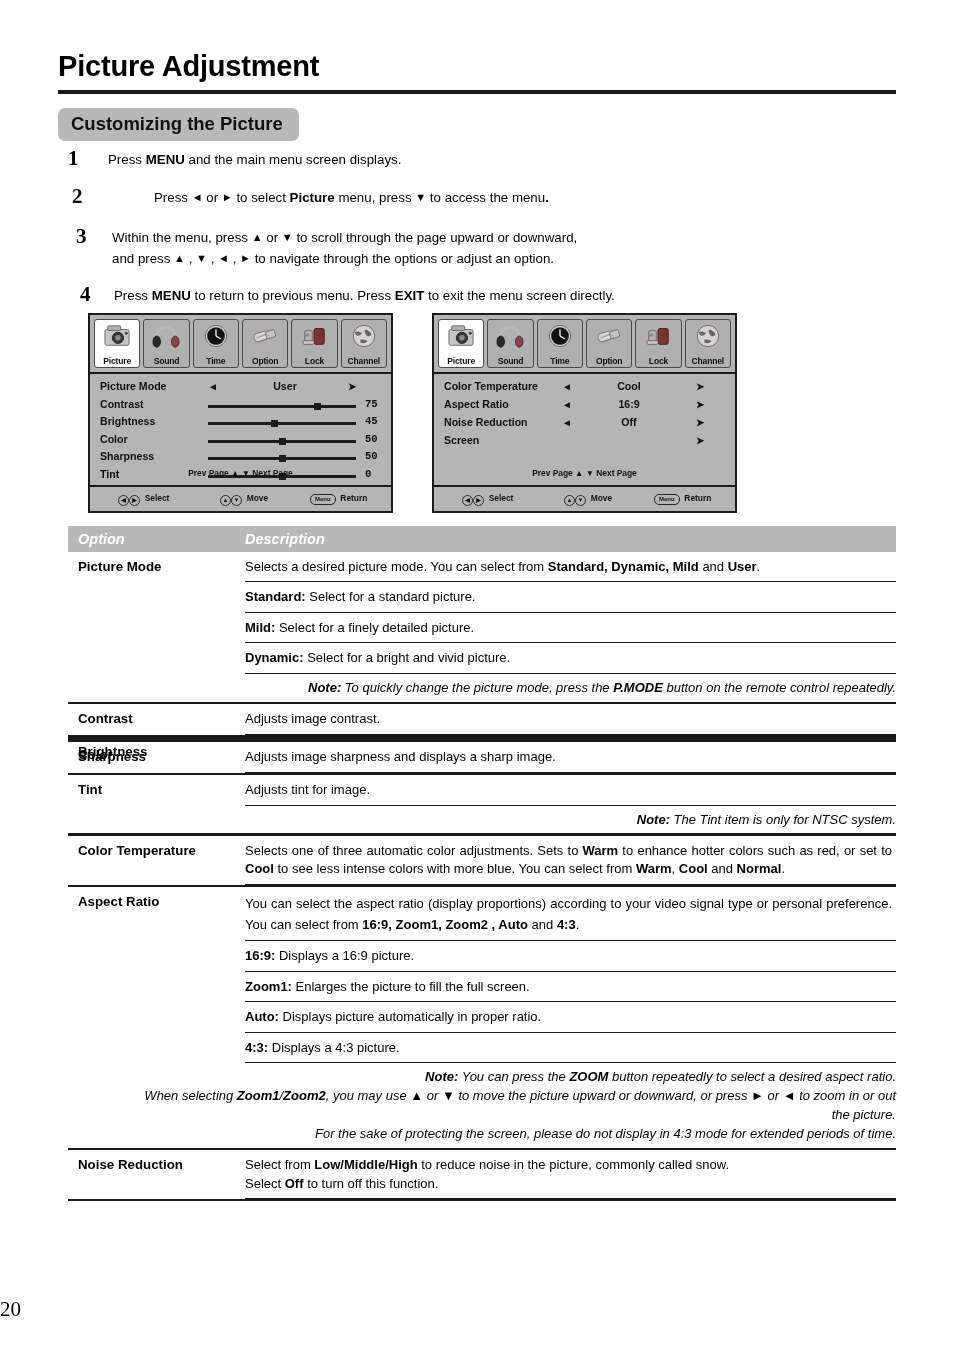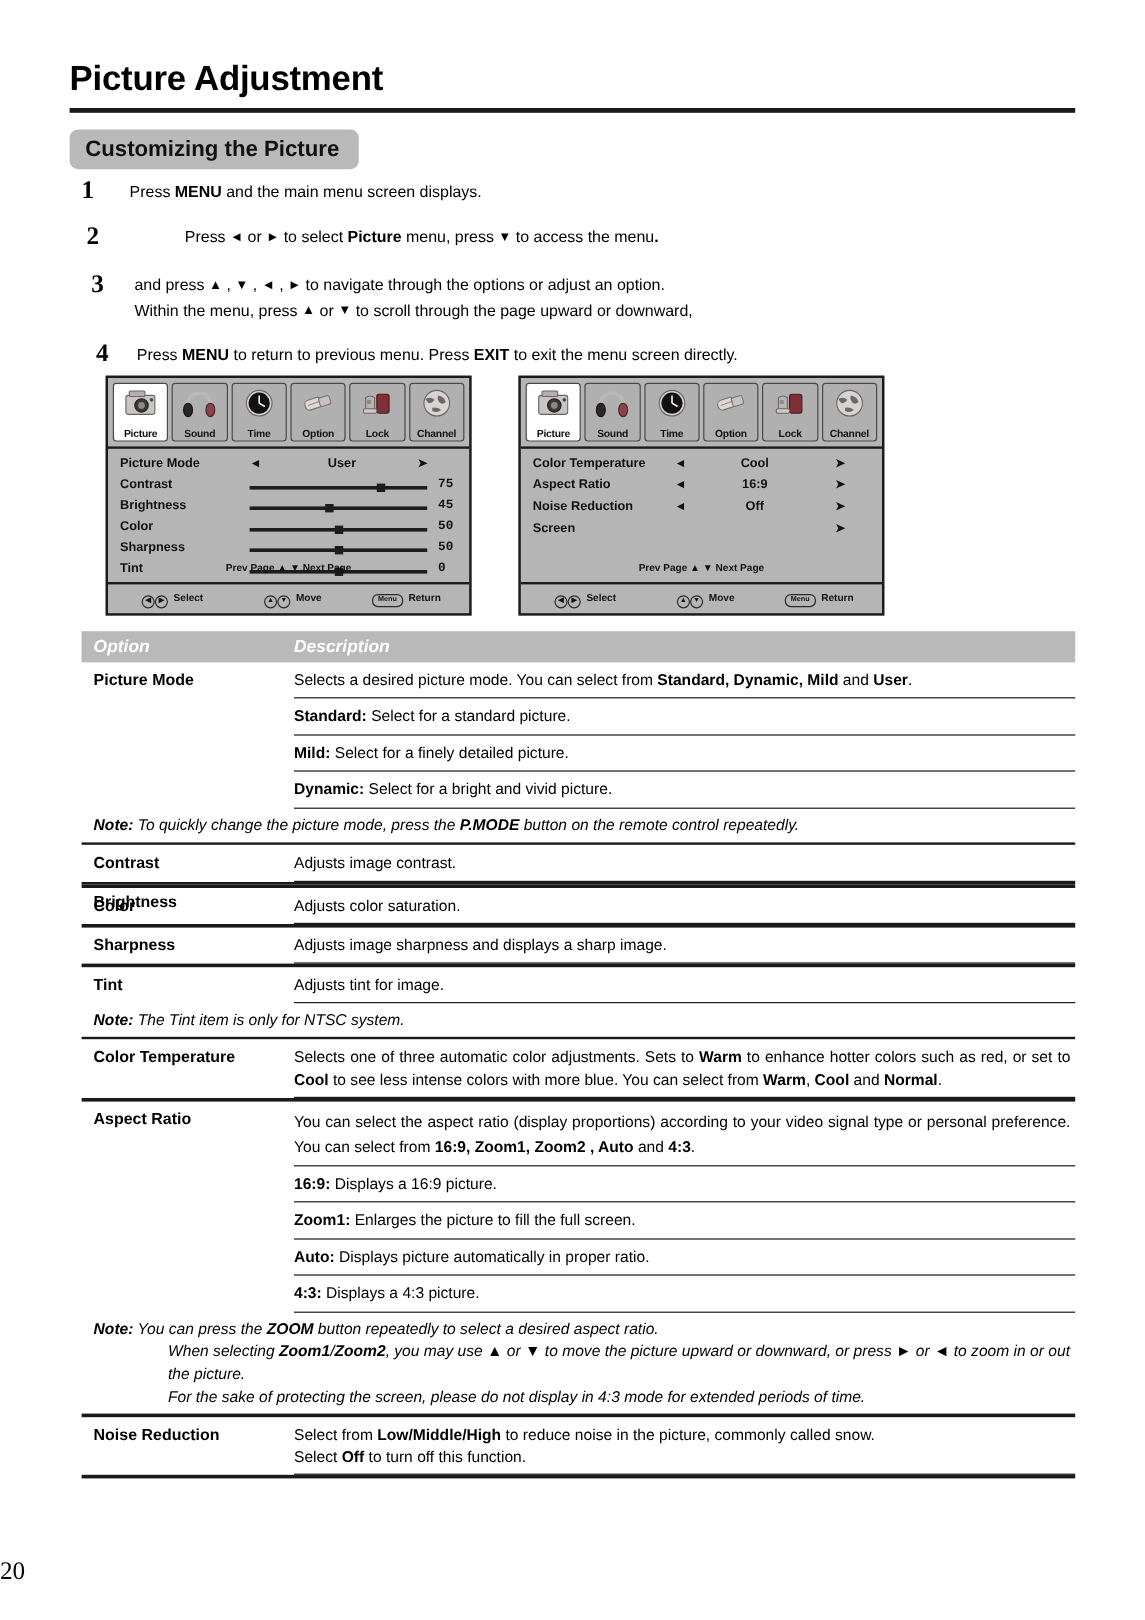--- a/index.html
+++ b/index.html
@@ -298,8 +298,8 @@
       </div>
       <div class="step-num" style="left: 76px; top: 224px;">3</div>
       <div class="step-body" style="left: 112px; top: 228px; font-size: 13.3px; line-height: 1.55;">
+        <div><span>Within the menu, press </span><span class="arr">▲</span><span> or </span><span class="arr">▼</span><span> to scroll through the page upward or downward,</span></div>
         <div><span>and press </span><span class="arr">▲</span><span> , </span><span class="arr">▼</span><span> , </span><span class="arr">◄</span><span> , </span><span class="arr">►</span><span> to navigate through the options or adjust an option.</span></div>
-        <div><span>Within the menu, press </span><span class="arr">▲</span><span> or </span><span class="arr">▼</span><span> to scroll through the page upward or downward,</span></div>
       </div>
       <div class="step-num" style="left: 80px; top: 282px;">4</div>
       <div class="step-body" style="left: 114px; top: 286px; font-size: 13.3px; line-height: 1.55;">

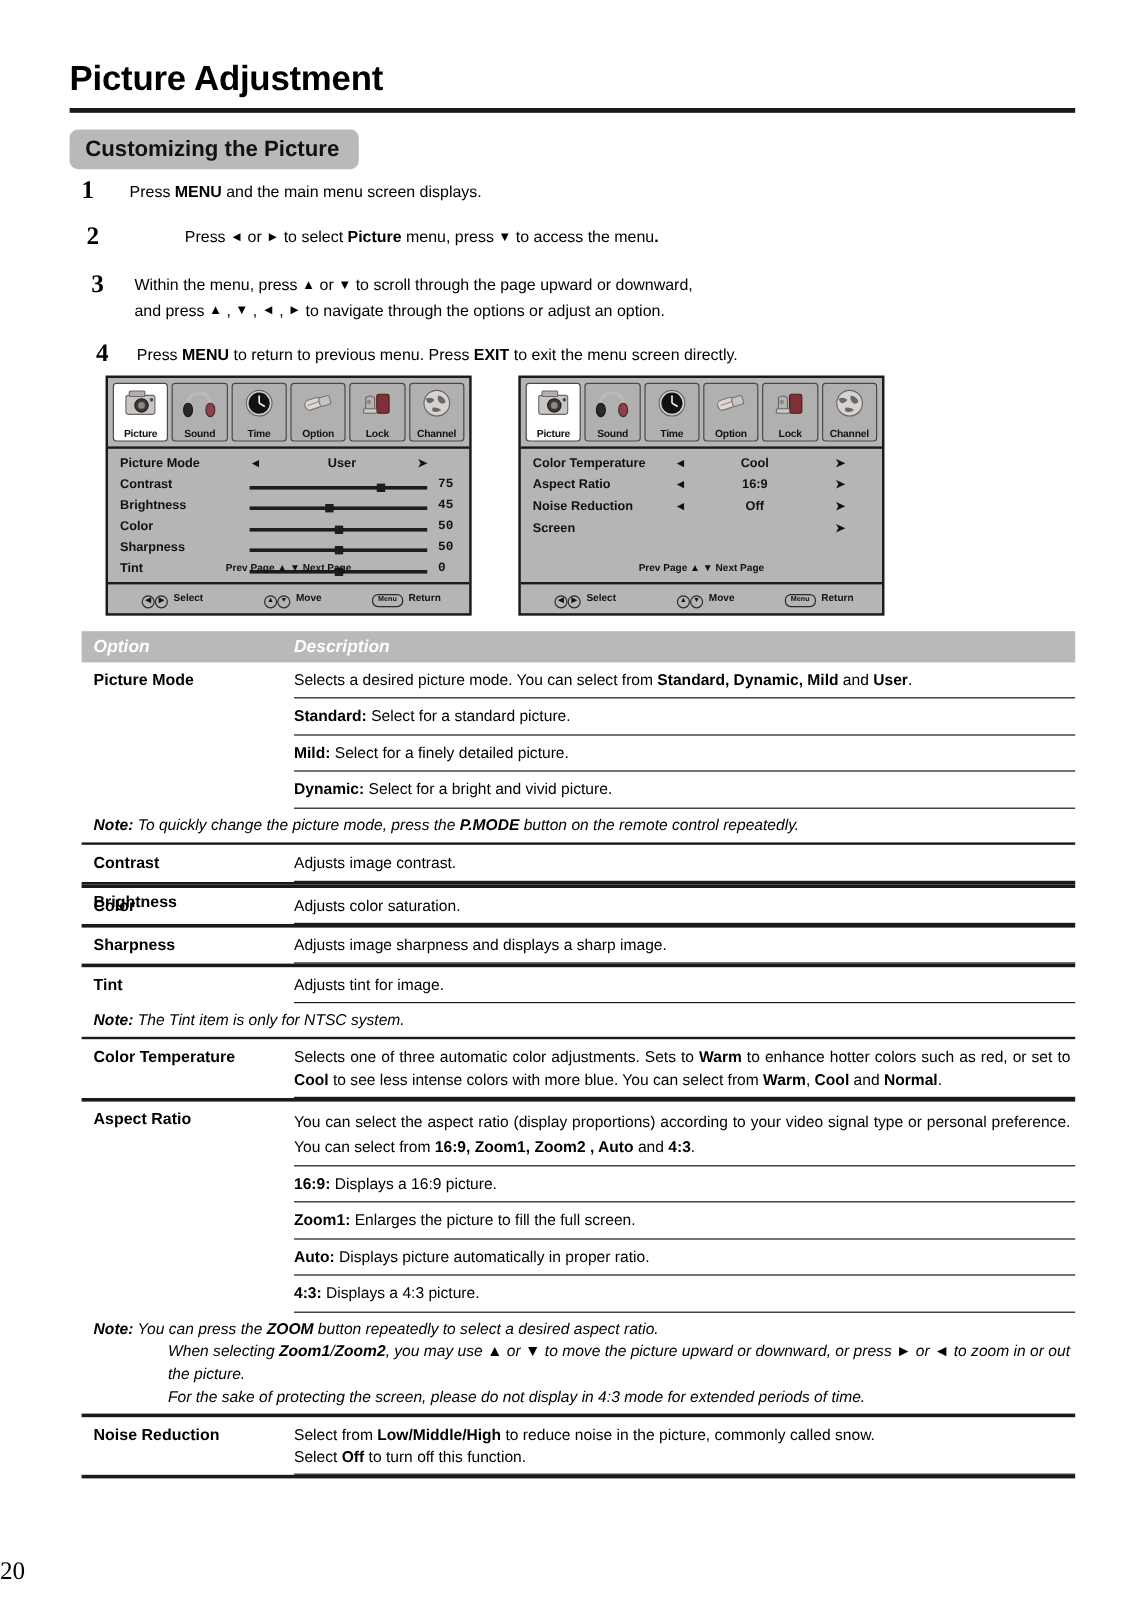--- a/index.html
+++ b/index.html
@@ -259,6 +259,7 @@
     font-size: 13px;
     padding: 5px 0 4px 10px;
     line-height: 1.45;
+    text-align: right;
   }
   .note .nb { font-weight: bold; font-style: italic; }
   .note-ind {

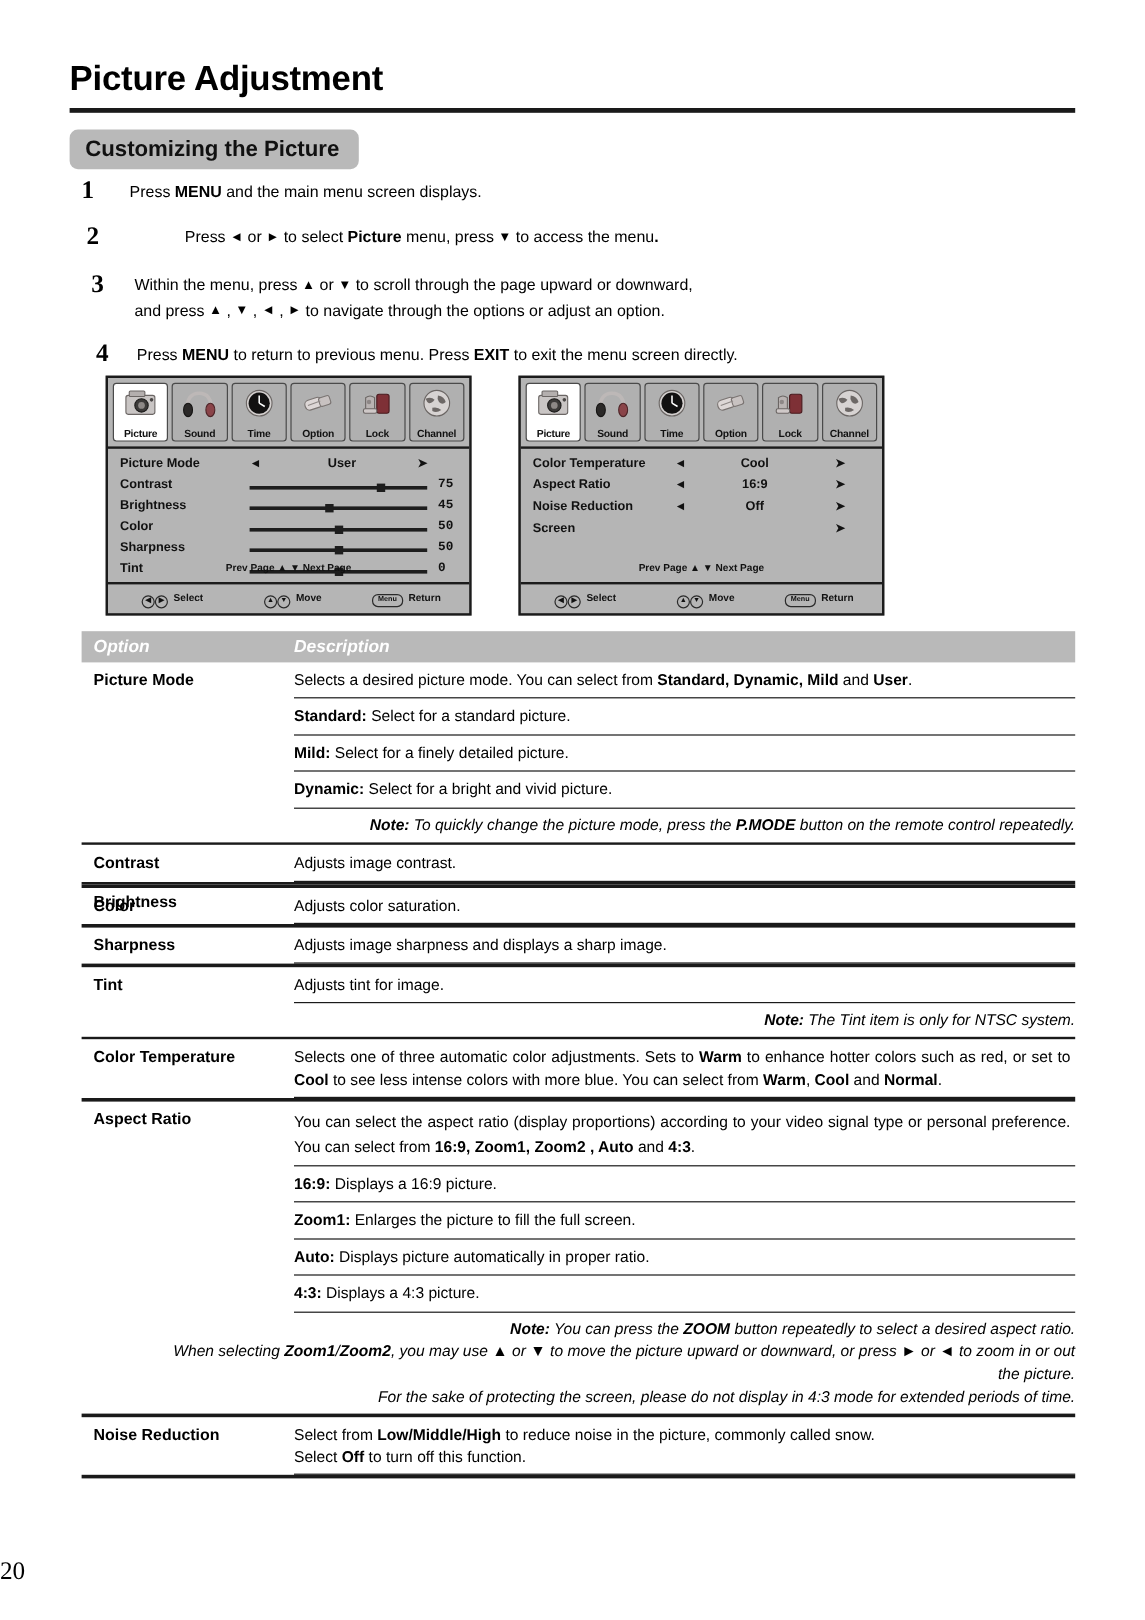--- a/index.html
+++ b/index.html
@@ -539,7 +539,6 @@
         <div class="rule-thick"></div>
         <div class="row">
           <div class="opt">Color</div>
-          <div class="desc" style="border-bottom: 1px solid rgb(26, 26, 26);">Adjusts color saturation.</div>
         </div>
         <div class="rule-thick"></div>
         <div class="row">

